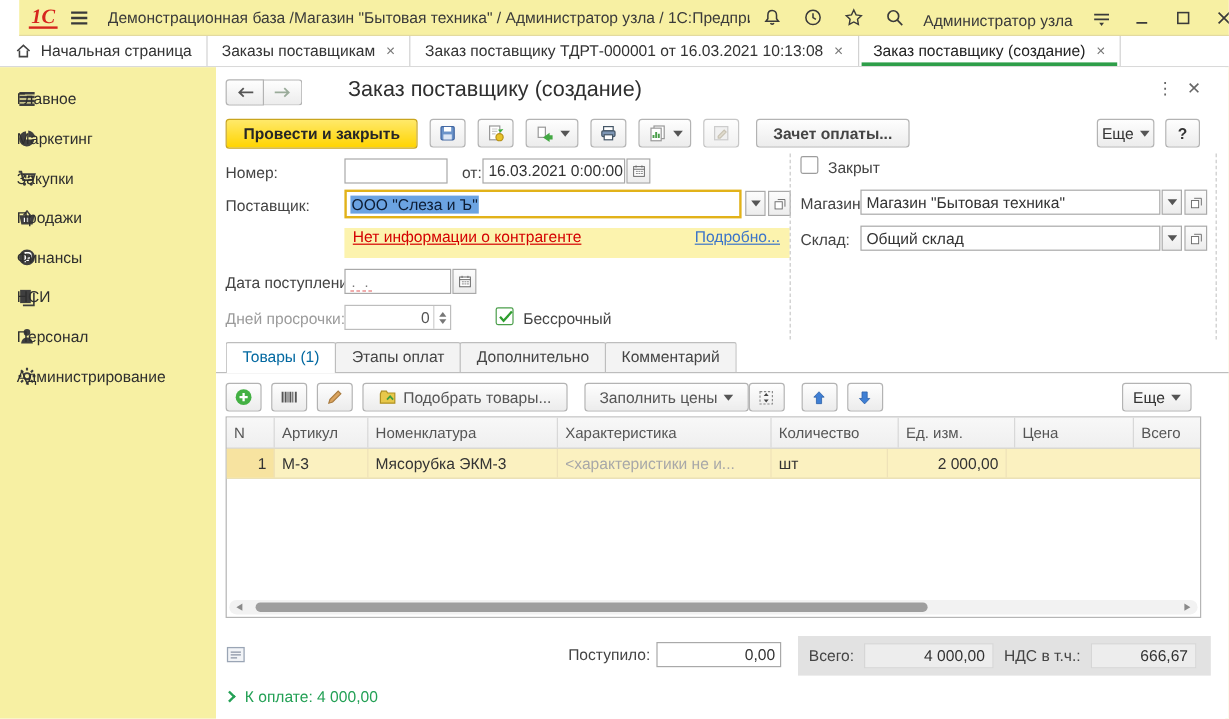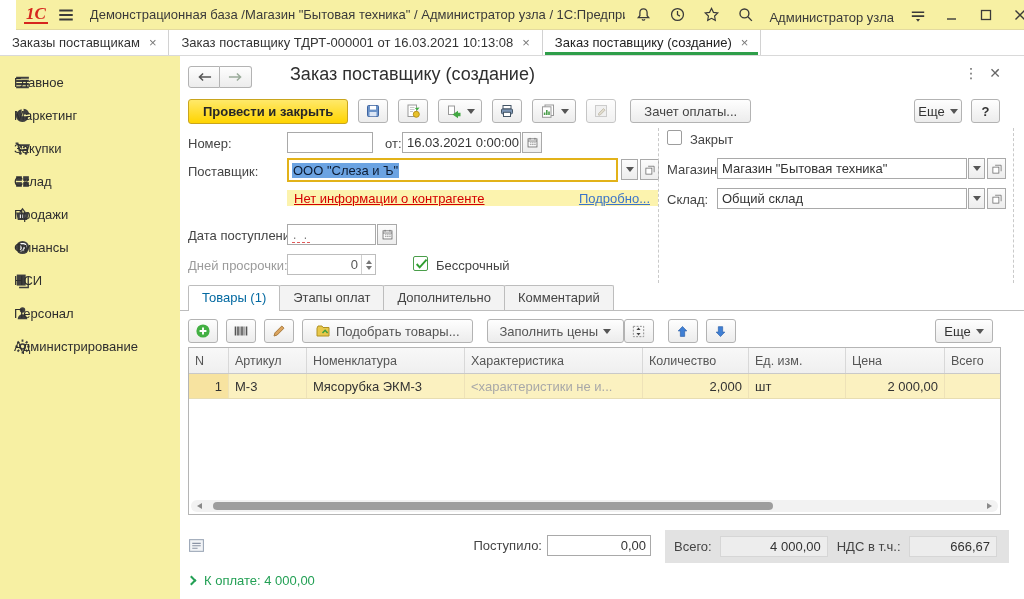--- a/index.html
+++ b/index.html
@@ -175,6 +175,12 @@
   </div>
 
   <div class="tabbar">
+    <div class="tab">
+      <svg width="15" height="15" viewBox="0 0 16 16">
+          <path d="M2.5 8L8 3l5.5 5M4.5 7.5V13h7V7.5" fill="none" stroke="#444" stroke-width="1.4"></path>
+        </svg>
+      <span>Начальная страница</span>
+    </div>
     <div class="tab">
       <span>Заказы поставщикам</span>
       <span class="x">×</span>

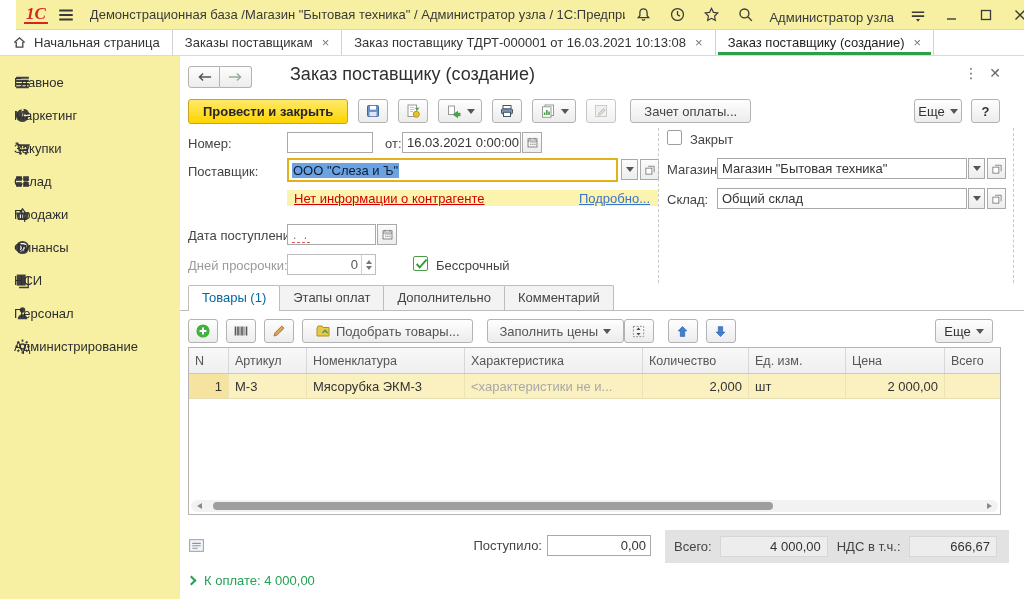--- a/index.html
+++ b/index.html
@@ -47,7 +47,7 @@
   .btn-primary { height:25px; padding:0 14px; background:linear-gradient(#ffe96a,#ffd400); border:1px solid #c9a51d; font-weight:bold; color:#262626; }
   .ibtn { width:30px; height:24px; margin-left:10px; }
   .ibtn.wide { width:44px; }
-  .btn-offset { height:24px; padding:0 13px; margin-left:14px; color:#444; }
+  .btn-offset { height:24px; padding:0 13px; margin-left:14px; color:#444;font-weight:bold; }
   .btn-more { position:absolute; right:62px; top:3px; height:24px; width:48px; }
   .btn-help { position:absolute; right:24px; top:3px; height:24px; width:29px; font-weight:bold; }
 

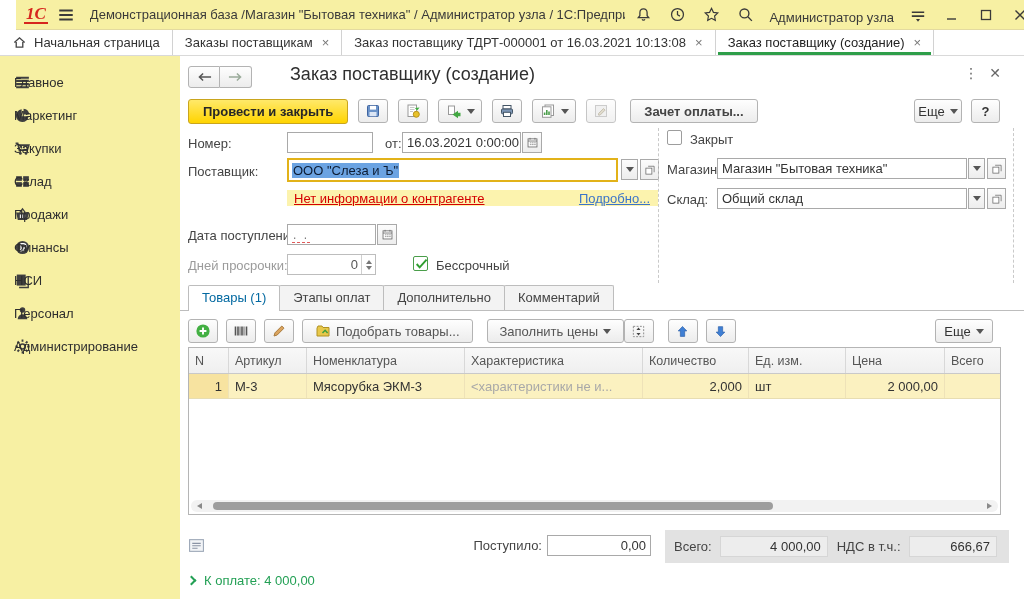--- a/index.html
+++ b/index.html
@@ -217,15 +217,6 @@
           <circle cx="11.3" cy="12.6" r="1.3" fill="#3f3f3f"></circle>
         </svg>
       <span class="lbl">Закупки</span>
-    </div>
-    <div class="side-item">
-      <svg width="17" height="17" viewBox="0 0 16 16">
-          <rect x="2" y="3" width="5.4" height="4.4" fill="#3f3f3f"></rect>
-          <rect x="8.6" y="3" width="5.4" height="4.4" fill="#3f3f3f"></rect>
-          <rect x="2" y="8.6" width="5.4" height="4.4" fill="#3f3f3f"></rect>
-          <rect x="8.6" y="8.6" width="5.4" height="4.4" fill="#3f3f3f"></rect>
-        </svg>
-      <span class="lbl">Склад</span>
     </div>
     <div class="side-item">
       <svg width="17" height="17" viewBox="0 0 16 16">

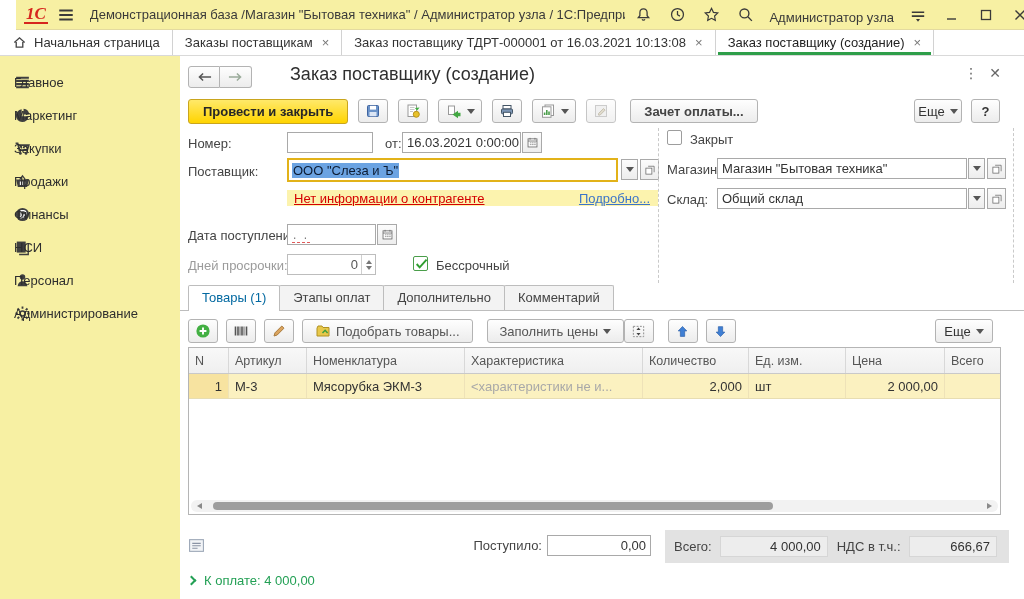--- a/index.html
+++ b/index.html
@@ -59,7 +59,7 @@
   .vsep { position:absolute; border-left:1px dashed #c9c9c9; }
   .supplier-wrap { position:absolute; top:102px; left:107px; width:331px; height:24px; border:2px solid #e2b219; background:#fff; display:flex; align-items:center; padding:0 3px; }
   .sel-text { background:#6ba3e2; color:#0d1c33; padding:0 1px; font-size:13px; white-space:nowrap; }
-  .warnstrip { position:absolute; top:134px; left:107px; width:371px; height:16px; background:#fcf3ae; display:flex; align-items:center; }
+  .warnstrip { position:absolute; top:134px; left:107px; width:371px; height:25px; background:#fcf3ae; display:flex; align-items:flex-start; }
   .link-red { color:#d40000; text-decoration:underline; margin-left:7px; font-size:13px; cursor:pointer; }
   .link-blue { color:#3b74c9; text-decoration:underline; margin-left:auto; margin-right:8px; font-size:13px; cursor:pointer; }
   .dotted-val { border-bottom:1px dashed #e05a5a; color:#777; padding:0 1px; font-size:12px; letter-spacing:2px; }

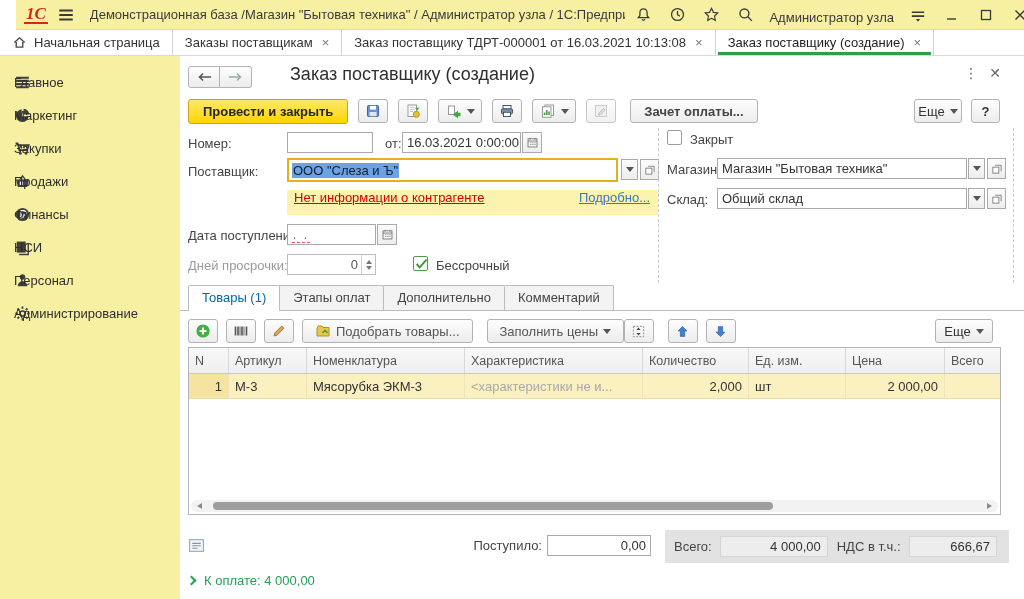--- a/index.html
+++ b/index.html
@@ -493,7 +493,6 @@
         <span class="td c1">М-3</span>
         <span class="td c2">Мясорубка ЭКМ-3</span>
         <span class="td c3 ghost">&lt;характеристики не и...</span>
-        <span class="td c4 num">2,000</span>
         <span class="td c5">шт</span>
         <span class="td c6 num">2 000,00</span>
         <span class="td c7 num" style="border-right:none"></span>

